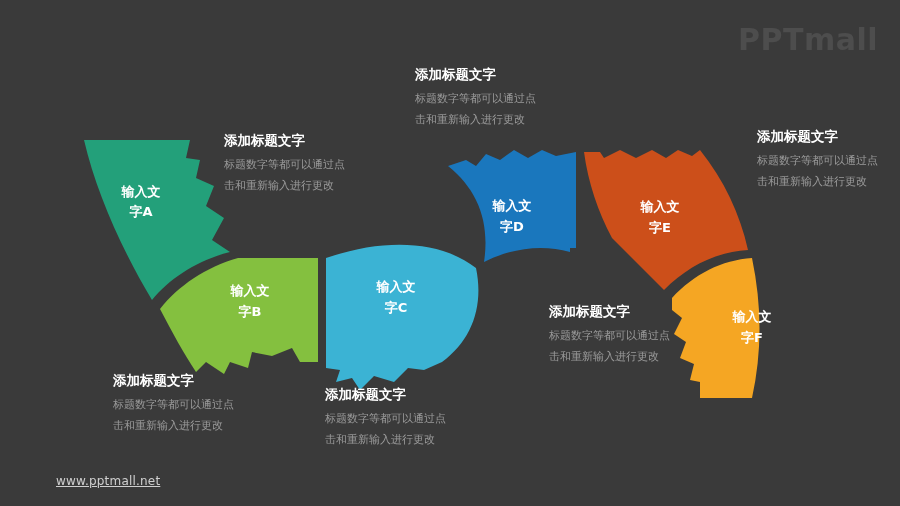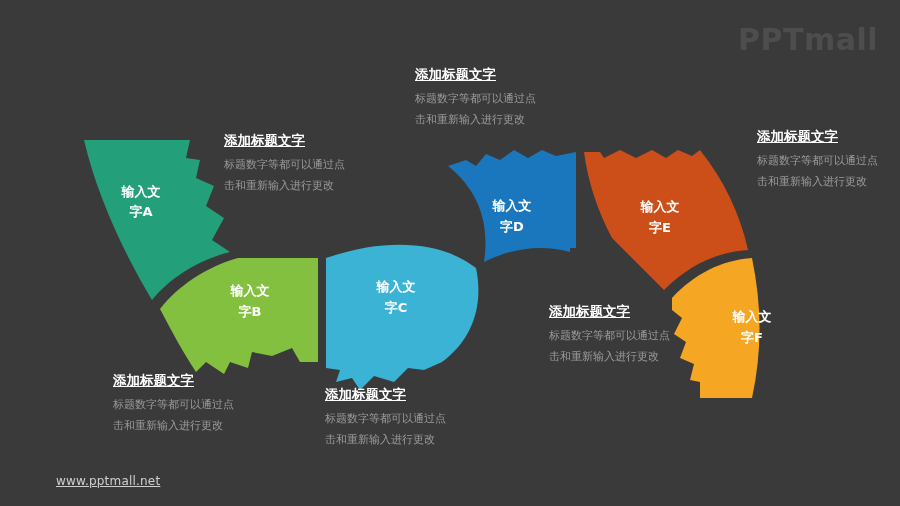--- a/index.html
+++ b/index.html
@@ -65,7 +65,6 @@
     margin-bottom: 7px;
     line-height: 1.2;
     white-space: nowrap;
-    text-decoration: underline;
   }
   .callout .c-line {
     font-size: 11px;

